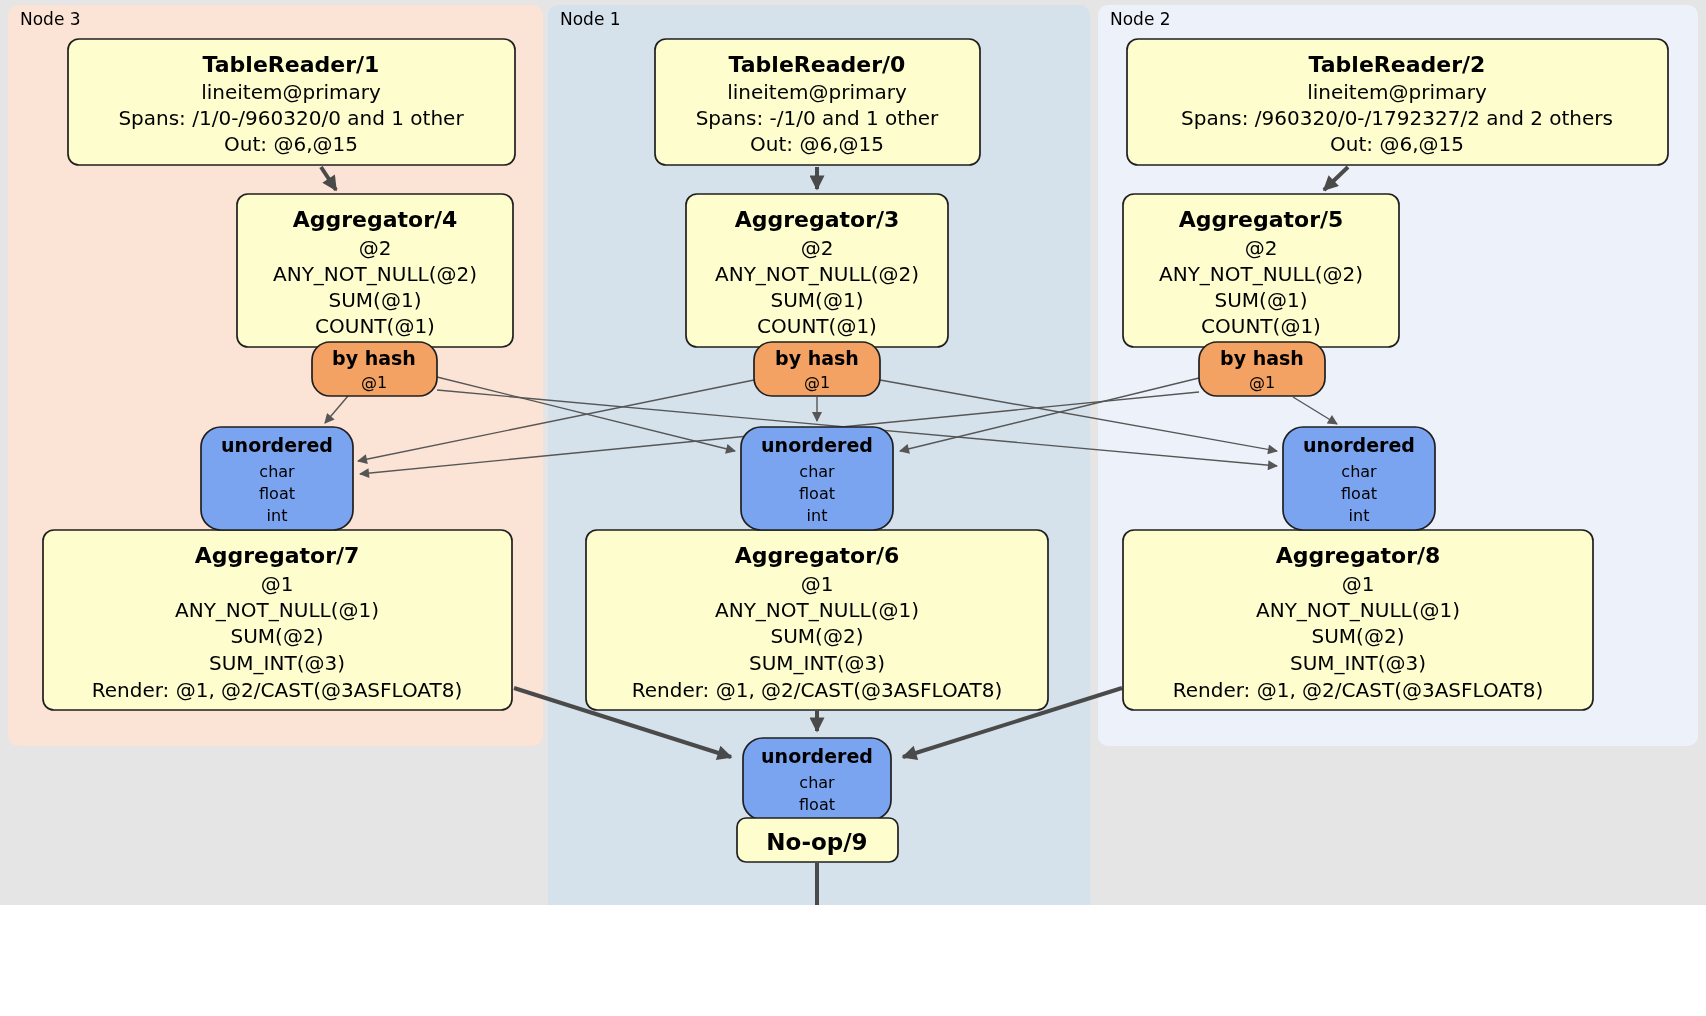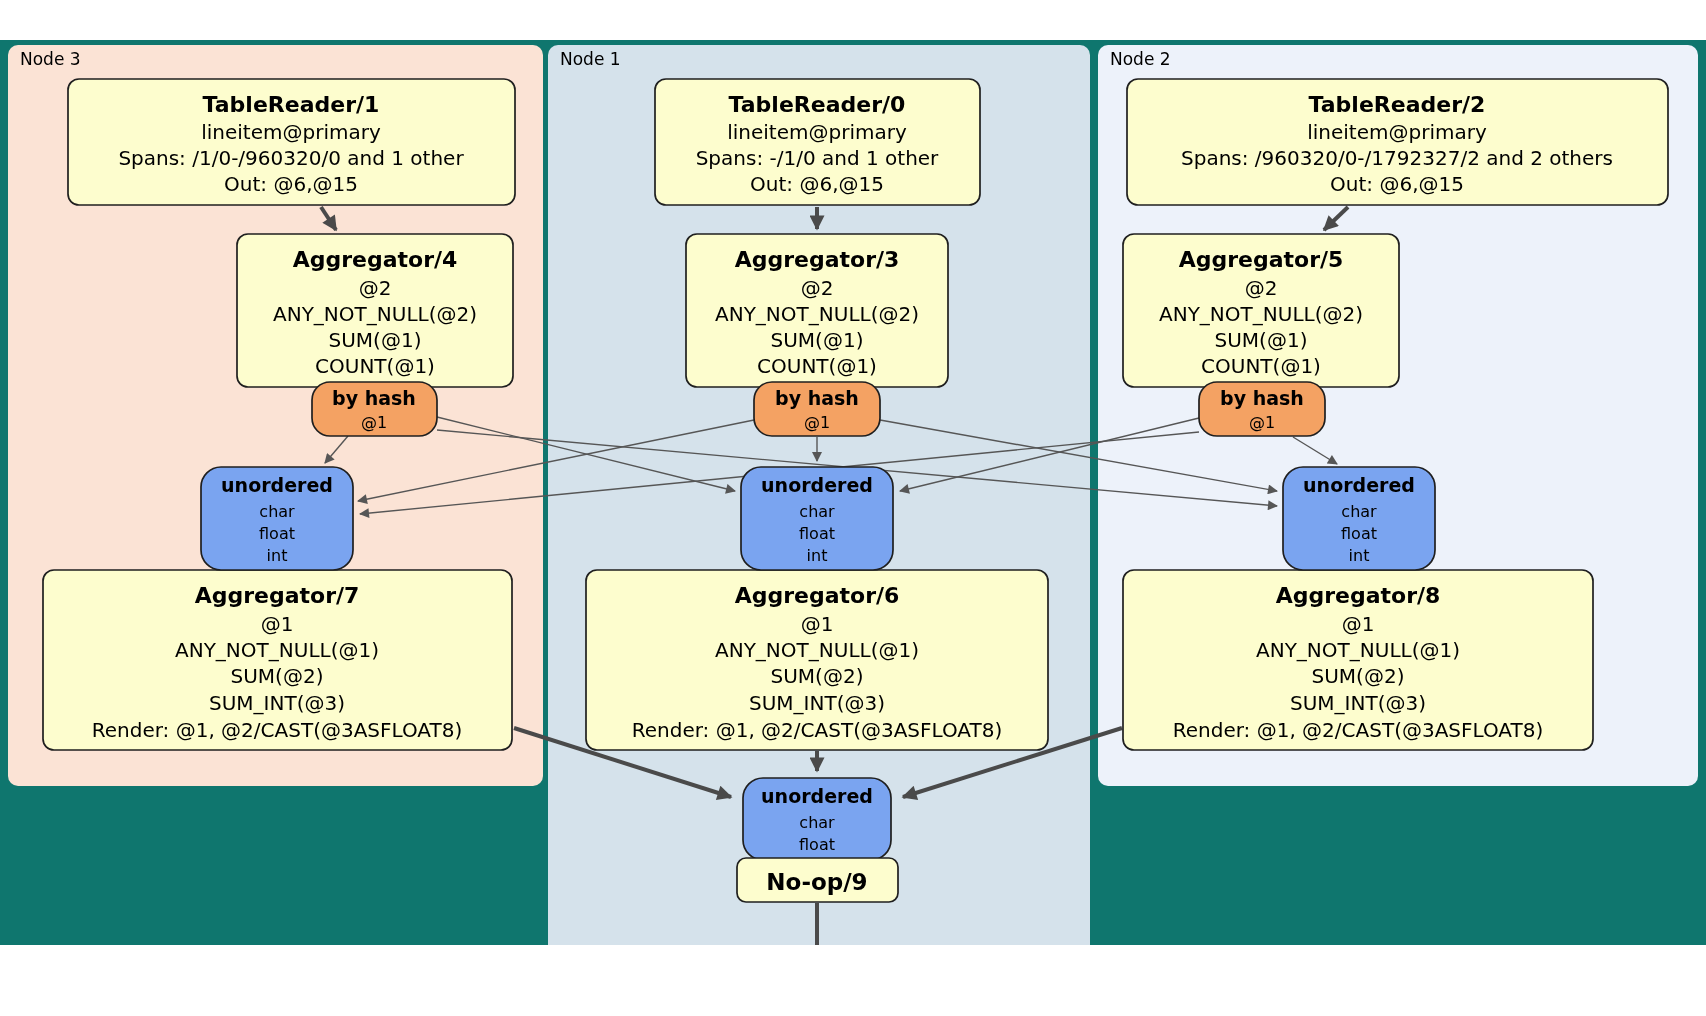--- a/index.html
+++ b/index.html
@@ -3,7 +3,7 @@
 <meta charset="utf-8">
 <style>
   html,body{margin:0;padding:0;background:#ffffff;}
-  .stage{position:relative;width:1706px;height:905px;background:#0f766e;overflow:hidden;margin-top:40px;}
+  .stage{position:relative;width:1706px;height:905px;background:#e5e5e5;overflow:hidden;}
   svg text{font-family:"DejaVu Sans",sans-serif;fill:#000;}
   .nl{font-size:17px;text-anchor:start;}
   .bt{font-size:22px;font-weight:bold;text-anchor:middle;}

